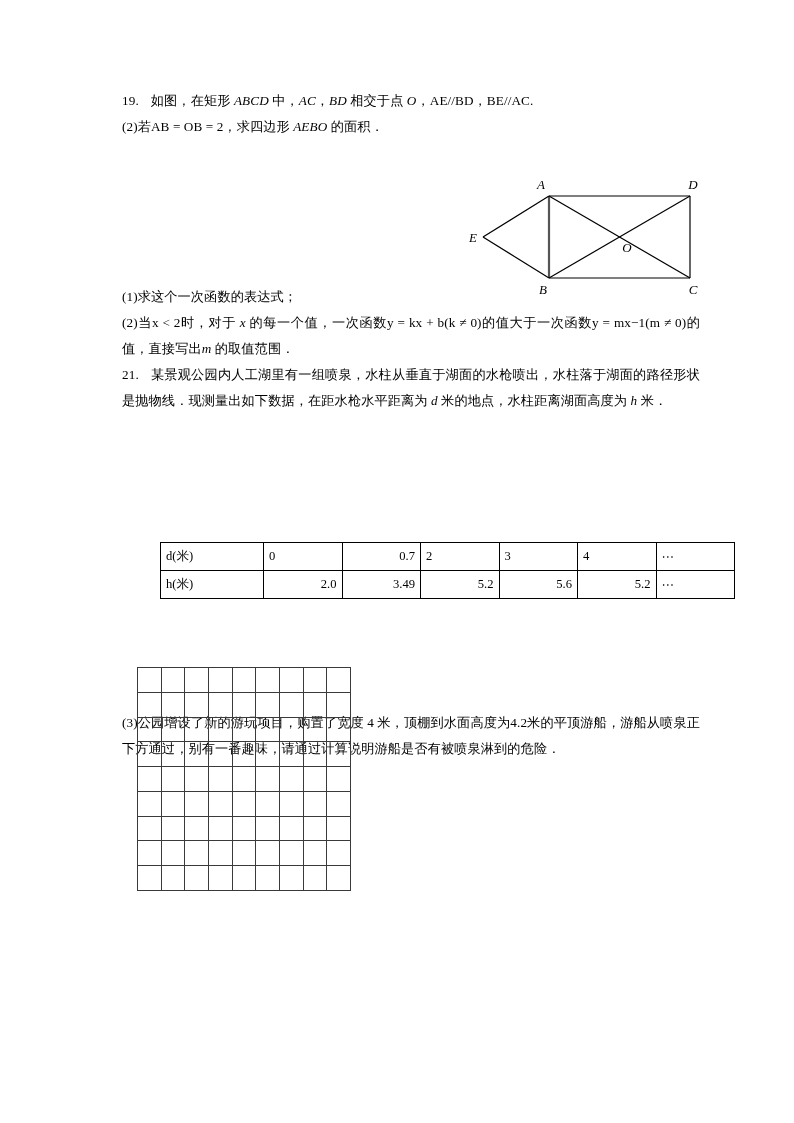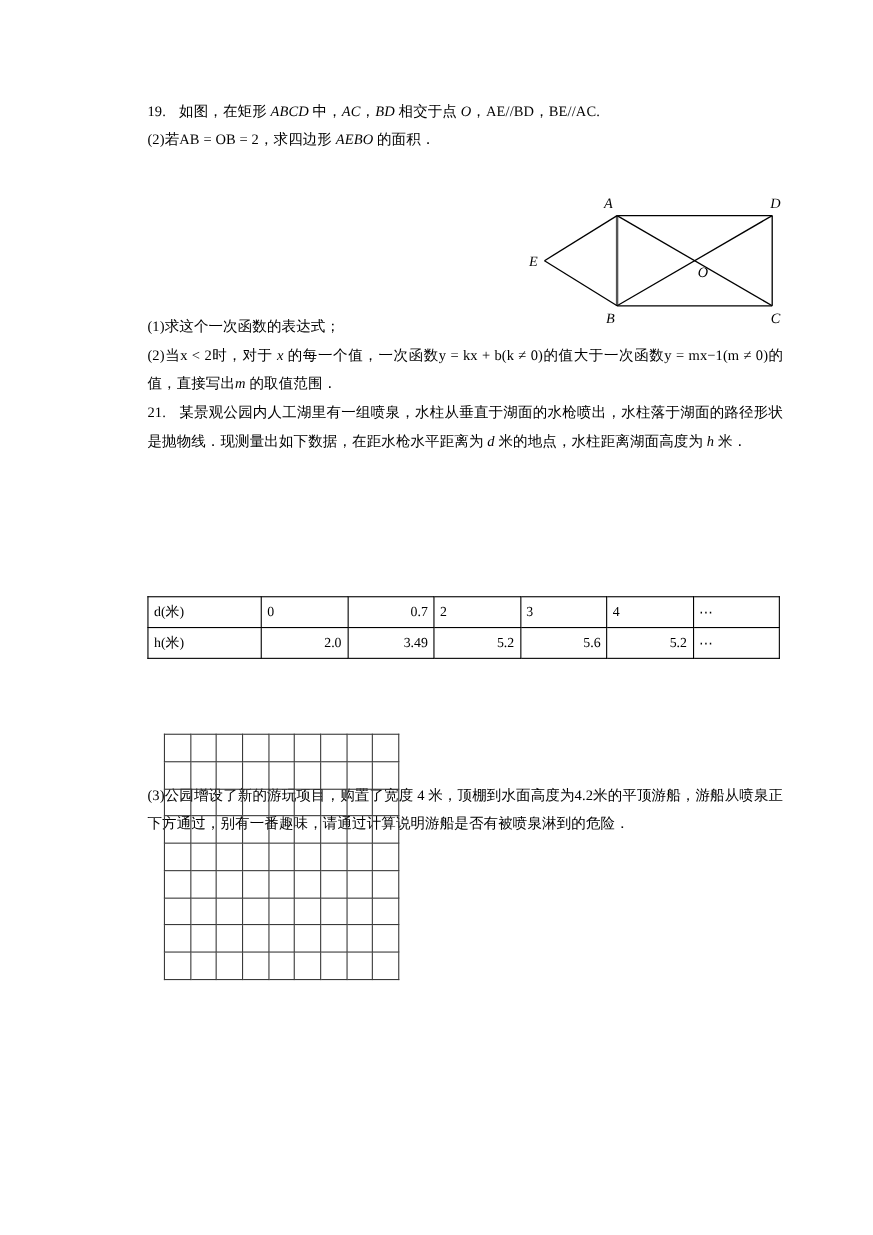--- a/index.html
+++ b/index.html
@@ -17,7 +17,7 @@
   }
   .page {
     position: absolute;
-    left: 16px; top: 0;
+    left: 4px; top: 0;
     width: 648px;
     height: 1123px;
   }

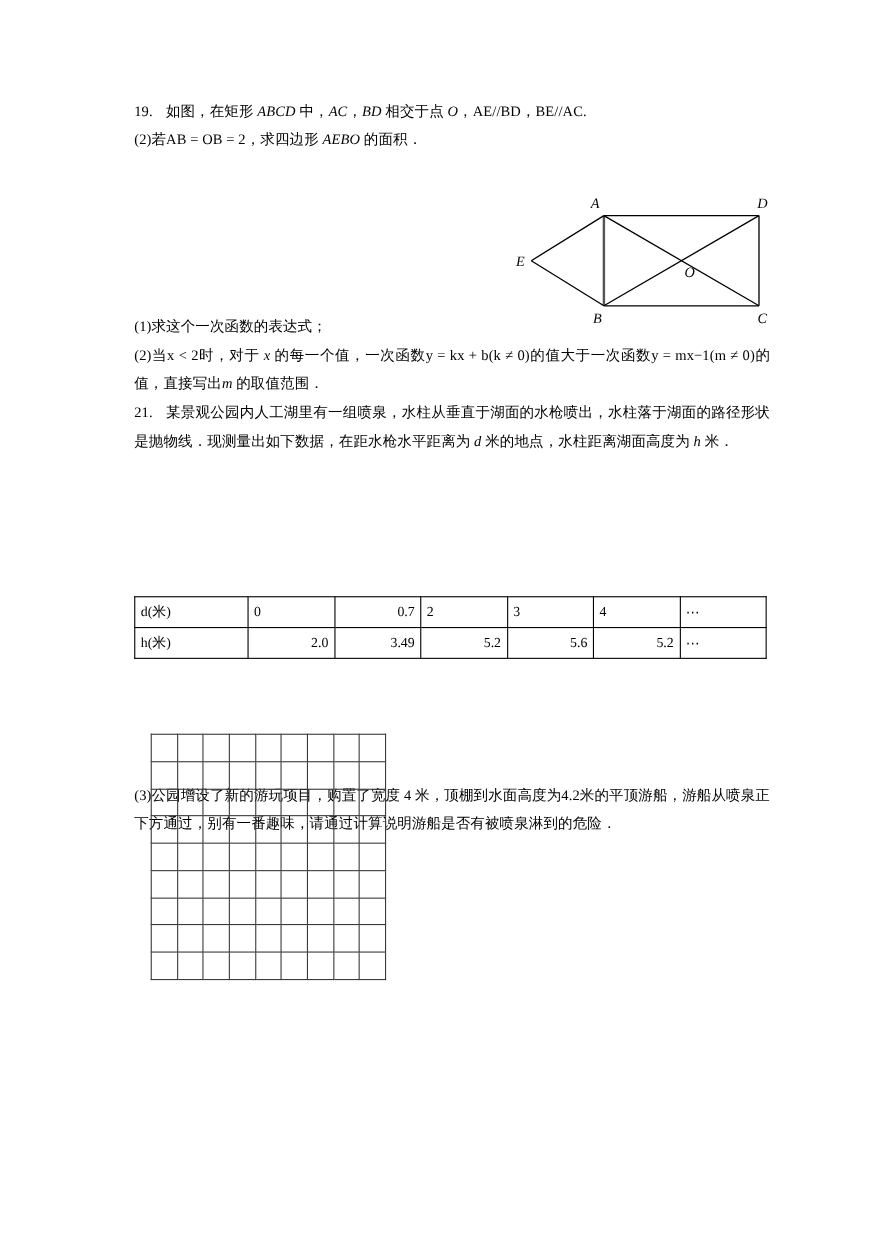--- a/index.html
+++ b/index.html
@@ -93,6 +93,7 @@
     border-collapse: collapse;
     width: 575px;
     table-layout: fixed;
+    margin-left: 38px;
   }
   table.data-table td {
     border: 1px solid #000;

